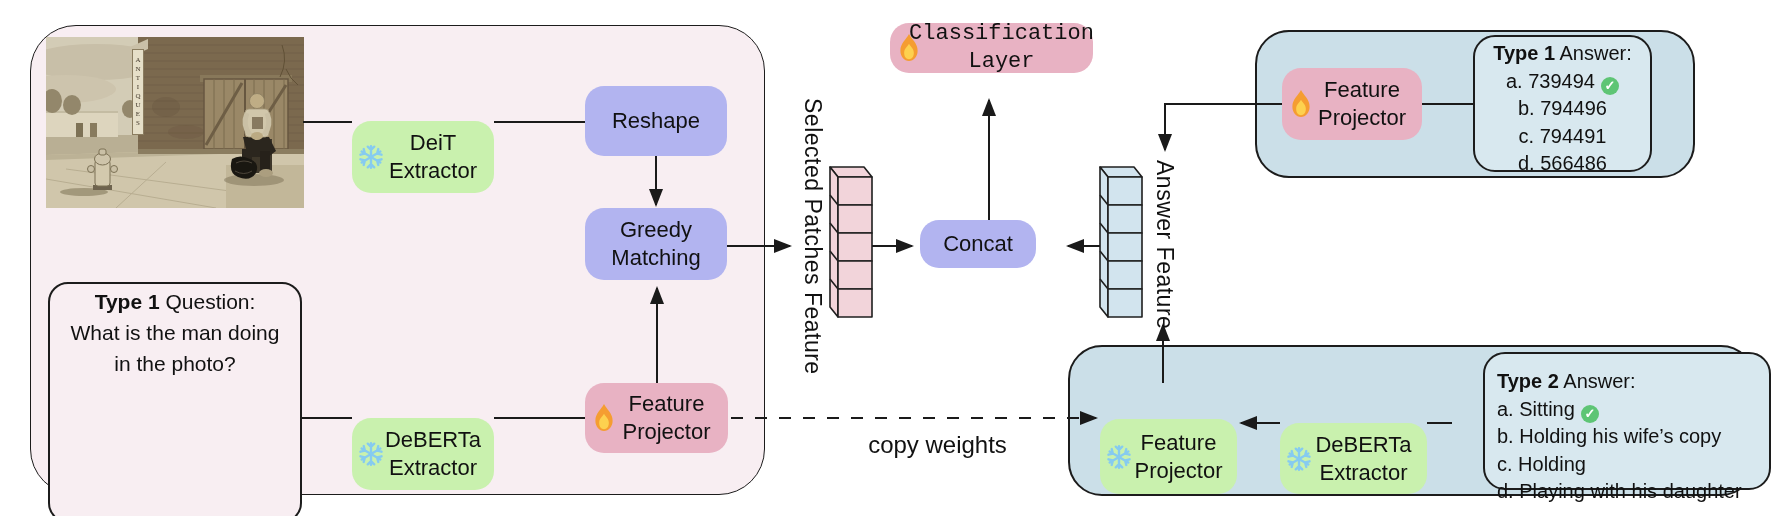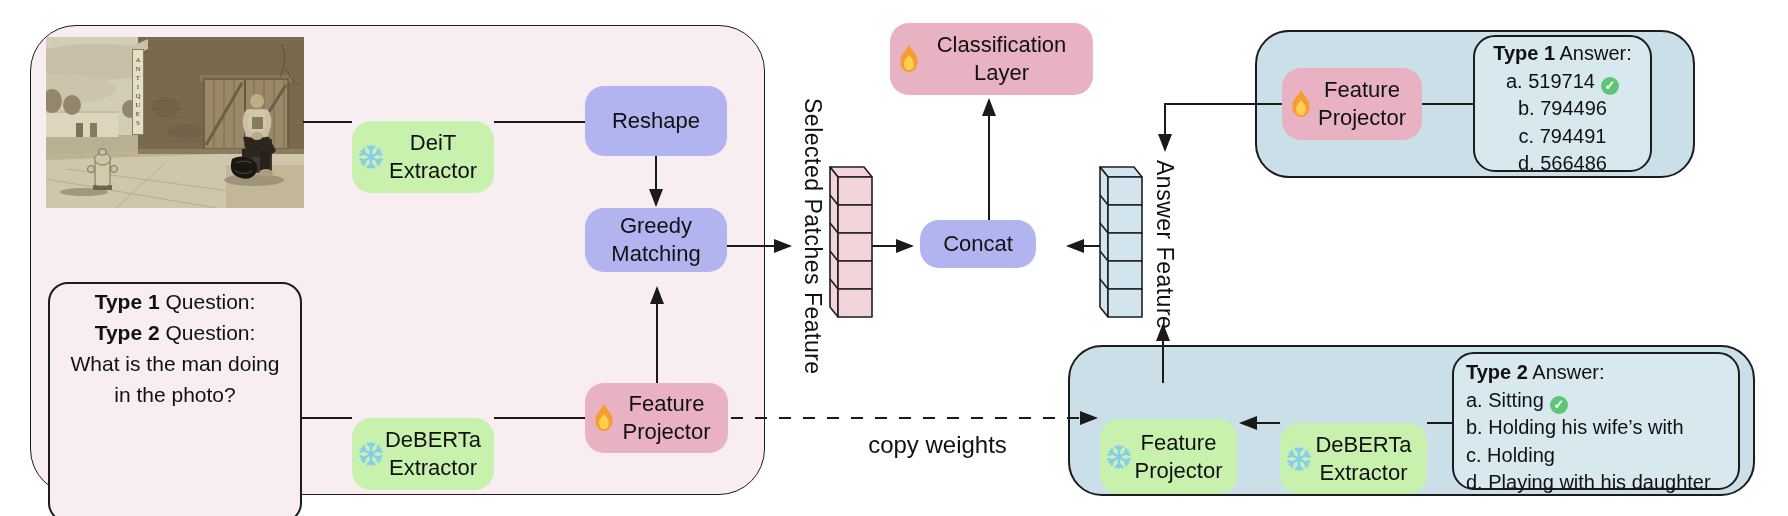--- a/index.html
+++ b/index.html
@@ -238,7 +238,7 @@
 Projector</span>
   </div>
 
-  <div class="node pinkn hasicon" style="left:890px;top:23px;width:203px;height:72px;">
+  <div class="node pinkn hasicon" style="left:890px;top:23px;width:203px;height:50px;font-family:Liberation Mono, monospace;">
     <span class="icon">
         <svg viewBox="0 0 20 26" width="22" height="28">
           <use href="#fire"></use>

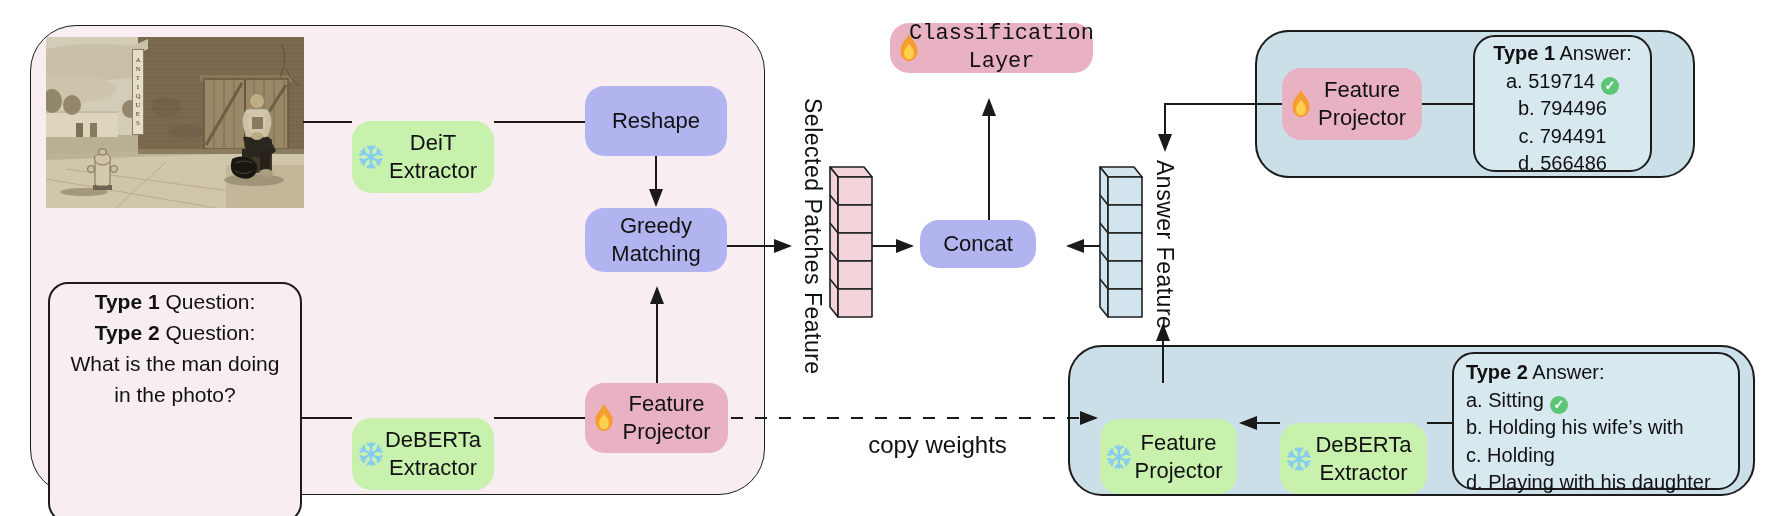--- a/index.html
+++ b/index.html
@@ -137,7 +137,7 @@
 
   <div class="subbox ansbox ans1" style="left:1473px;top:35px;width:179px;height:137px;">
     <div><b>Type 1</b><span> Answer:</span></div>
-    <div><span>a. 519714</span><span class="check">✓</span></div>
+    <div><span>a. 739494</span><span class="check">✓</span></div>
     <div>b. 794496</div>
     <div>c. 794491</div>
     <div>d. 566486</div>

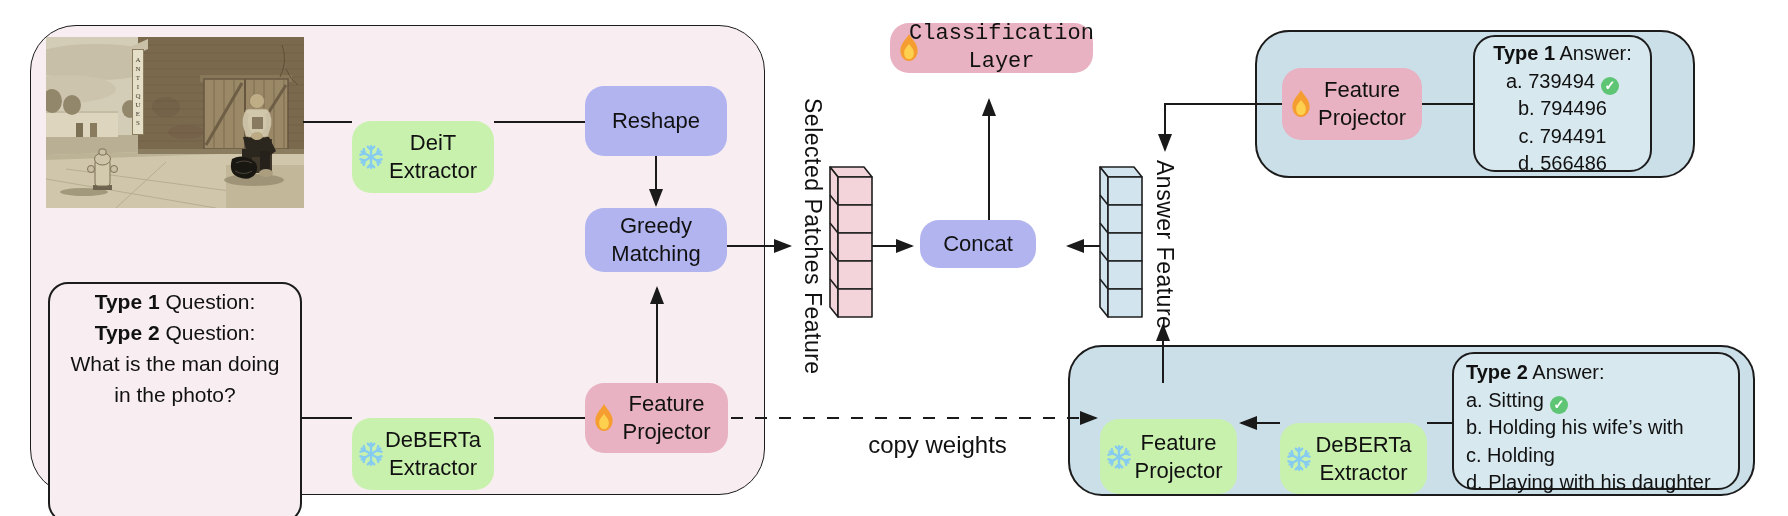--- a/index.html
+++ b/index.html
@@ -213,7 +213,7 @@
     <span class="lbl">Reshape</span>
   </div>
 
-  <div class="node purple" style="left:585px;top:208px;width:142px;height:64px;">
+  <div class="node purple" style="left:585px;top:208px;width:142px;height:72px;">
     <span class="lbl">Greedy
 Matching</span>
   </div>

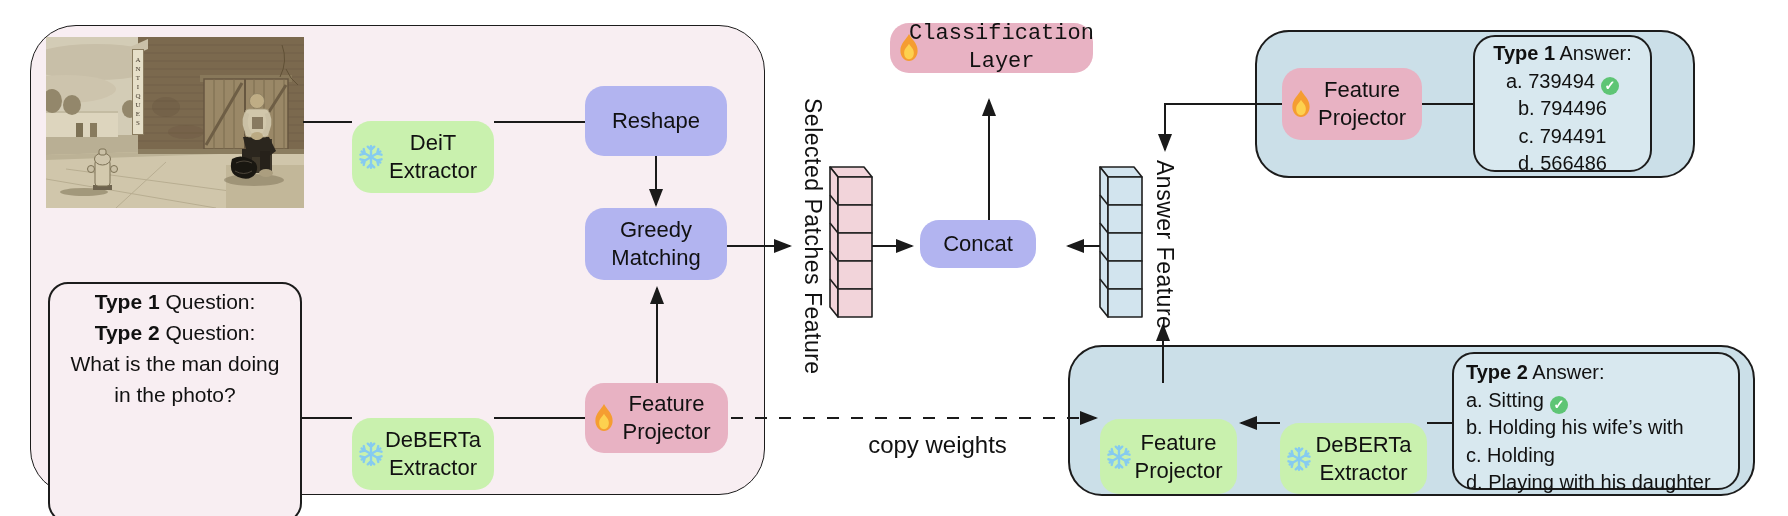--- a/index.html
+++ b/index.html
@@ -130,7 +130,6 @@
   <div class="qbox z2" style="left:48px;top:282px;width:254px;height:241px;">
     <div class="qtext">
       <div><b>Type 1</b><span> Question:</span></div>
-      <div><b>Type 2</b><span> Question:</span></div>
       <div>What is the man doing in the photo?</div>
     </div>
   </div>

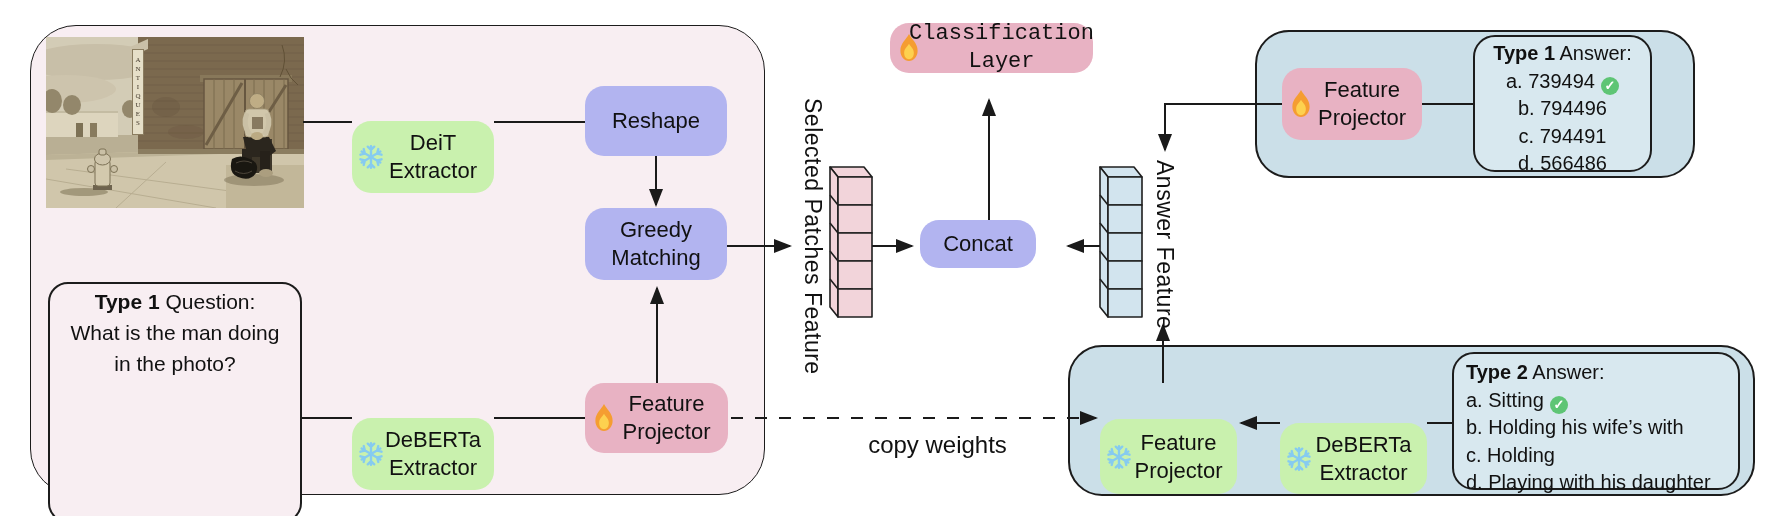--- a/index.html
+++ b/index.html
@@ -23,7 +23,7 @@
   .qtext{font-size:21px;line-height:31px;text-align:center;padding:2px 14px 0;}
   .ansbox{font-size:20px;line-height:27.5px;z-index:2;}
   .ans1{text-align:center;padding-top:3px;}
-  .ans2{text-align:left;padding:5px 0 0 12px;}
+  .ans2{text-align:left;padding:14px 0 0 12px;margin-left:31px;}
   .check{display:inline-block;width:18px;height:18px;border-radius:50%;background:#5ec575;
          color:#fff;font-size:13px;line-height:18px;text-align:center;font-weight:bold;
          margin-left:6px;vertical-align:-2px;}

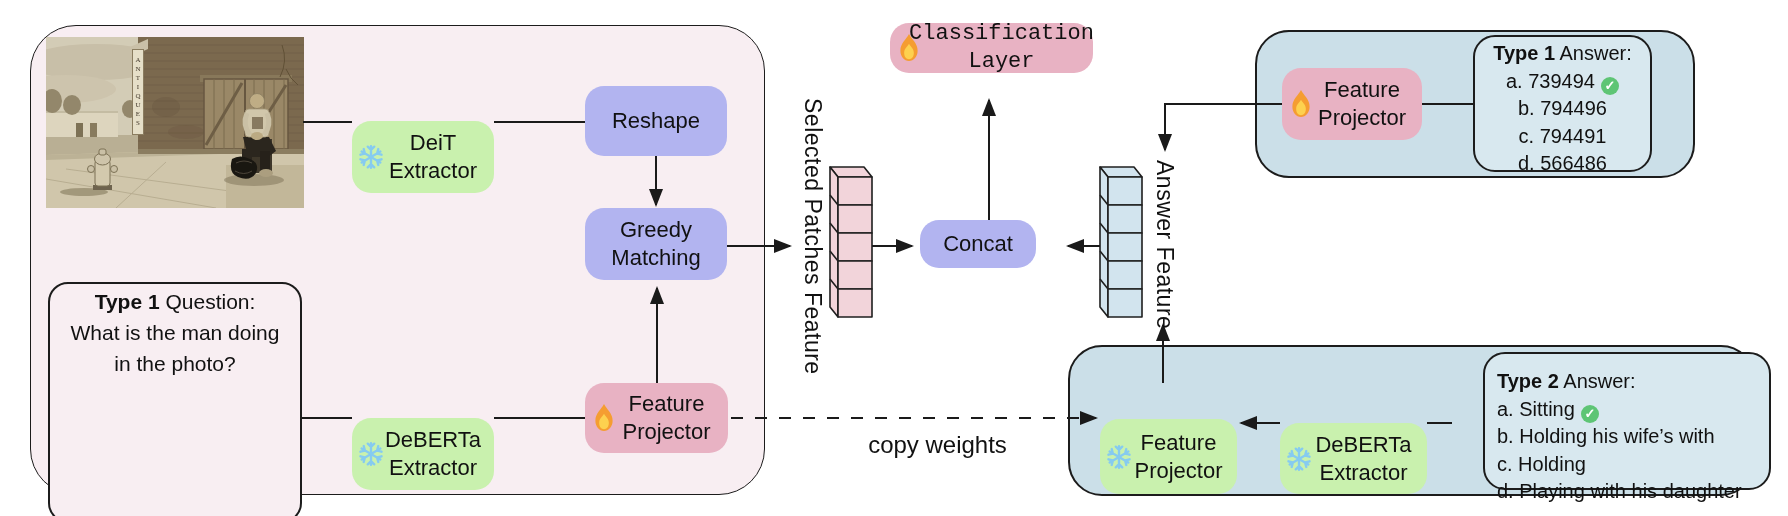--- a/index.html
+++ b/index.html
@@ -145,7 +145,7 @@
   <div class="subbox ansbox ans2" style="left:1452px;top:352px;width:288px;height:138px;">
     <div><b>Type 2</b><span> Answer:</span></div>
     <div><span>a. Sitting</span><span class="check">✓</span></div>
-    <div>b. Holding his wife’s with</div>
+    <div>b. Holding his wife’s copy</div>
     <div>c. Holding</div>
     <div>d. Playing with his daughter</div>
   </div>

